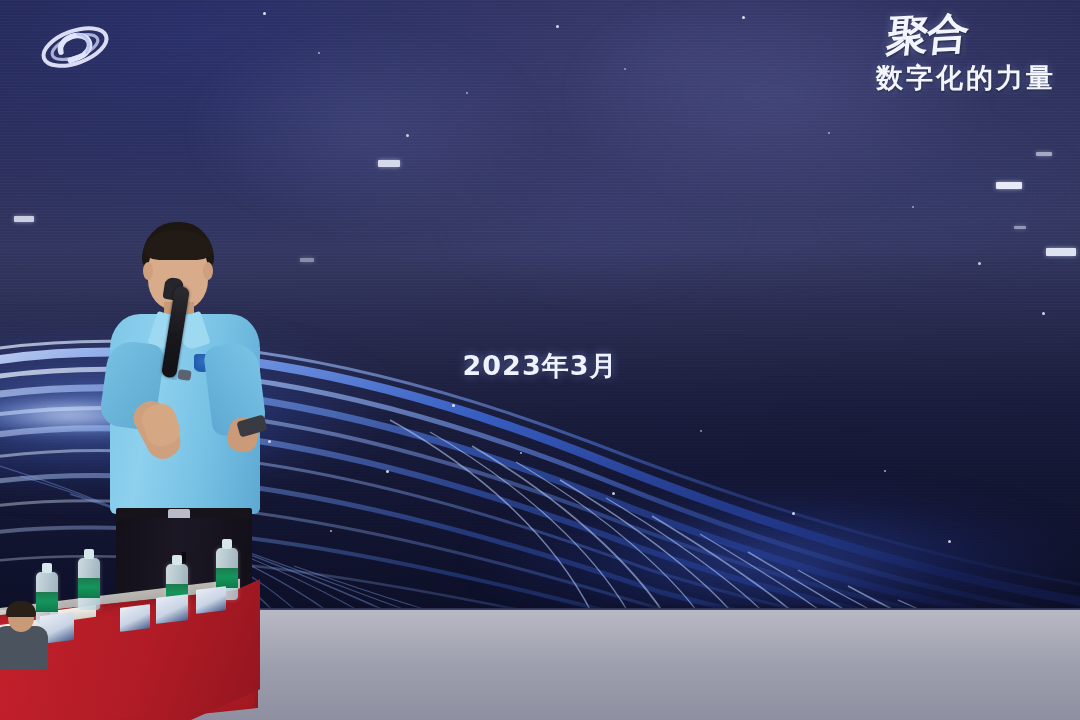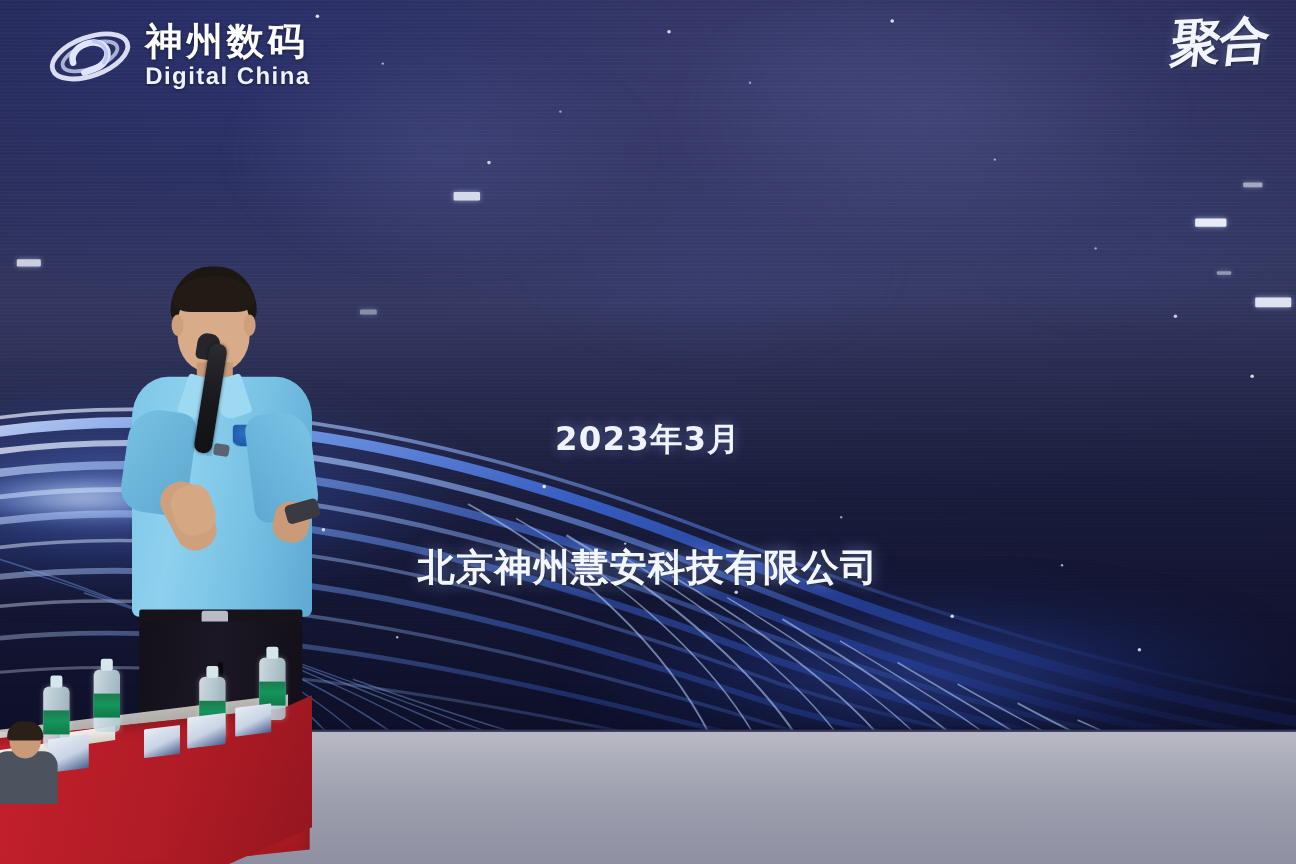--- a/index.html
+++ b/index.html
@@ -417,10 +417,6 @@
           </g>
         </svg>
       </div>
-      <div class="brand-text">
-        <span class="brand-cn">神州数码</span>
-        <span class="brand-en">Digital China</span>
-      </div>
     </div>
 
     <div class="event-logo">

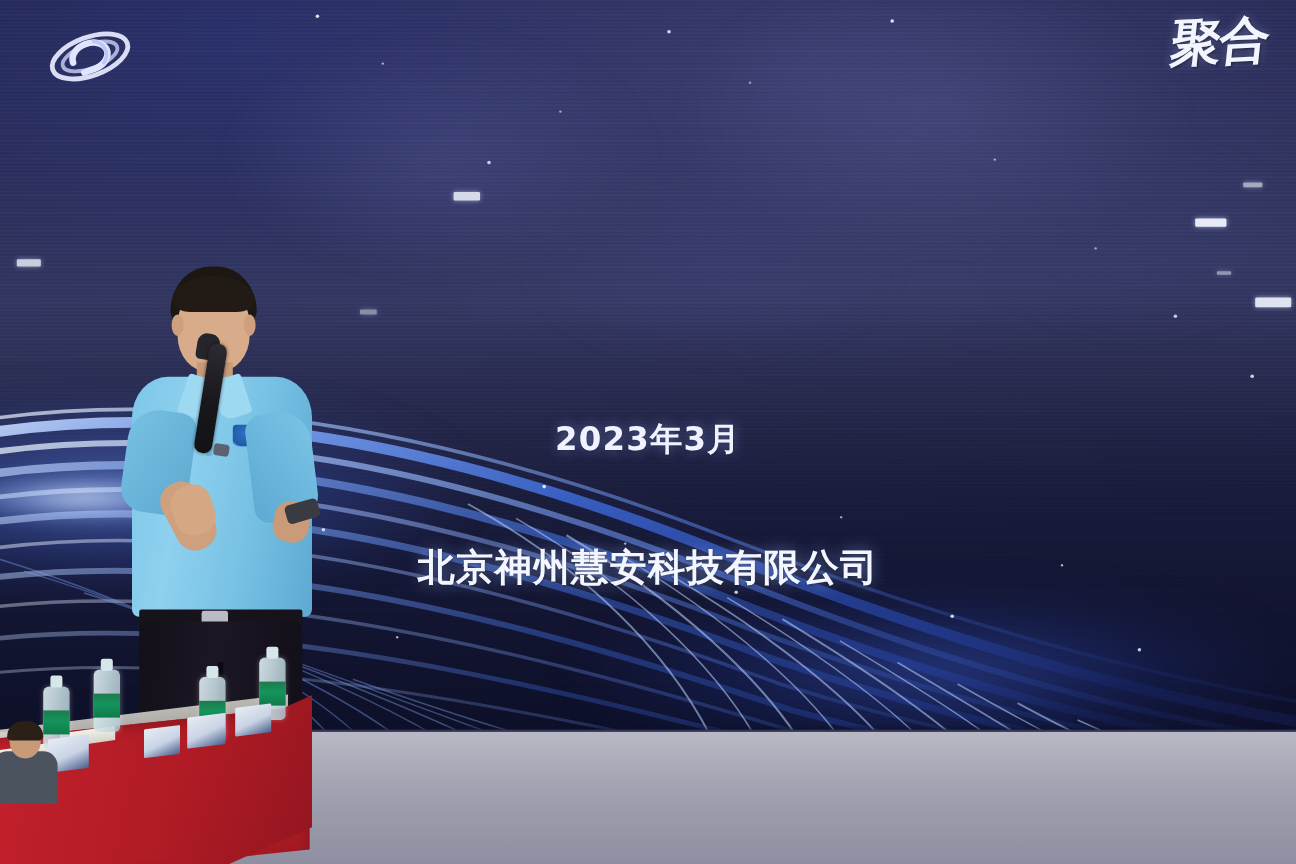--- a/index.html
+++ b/index.html
@@ -421,6 +421,7 @@
 
     <div class="event-logo">
       <div class="event-cal">聚合</div>
+      <div class="event-sub">数字化的力量</div>
     </div>
   </div>
 

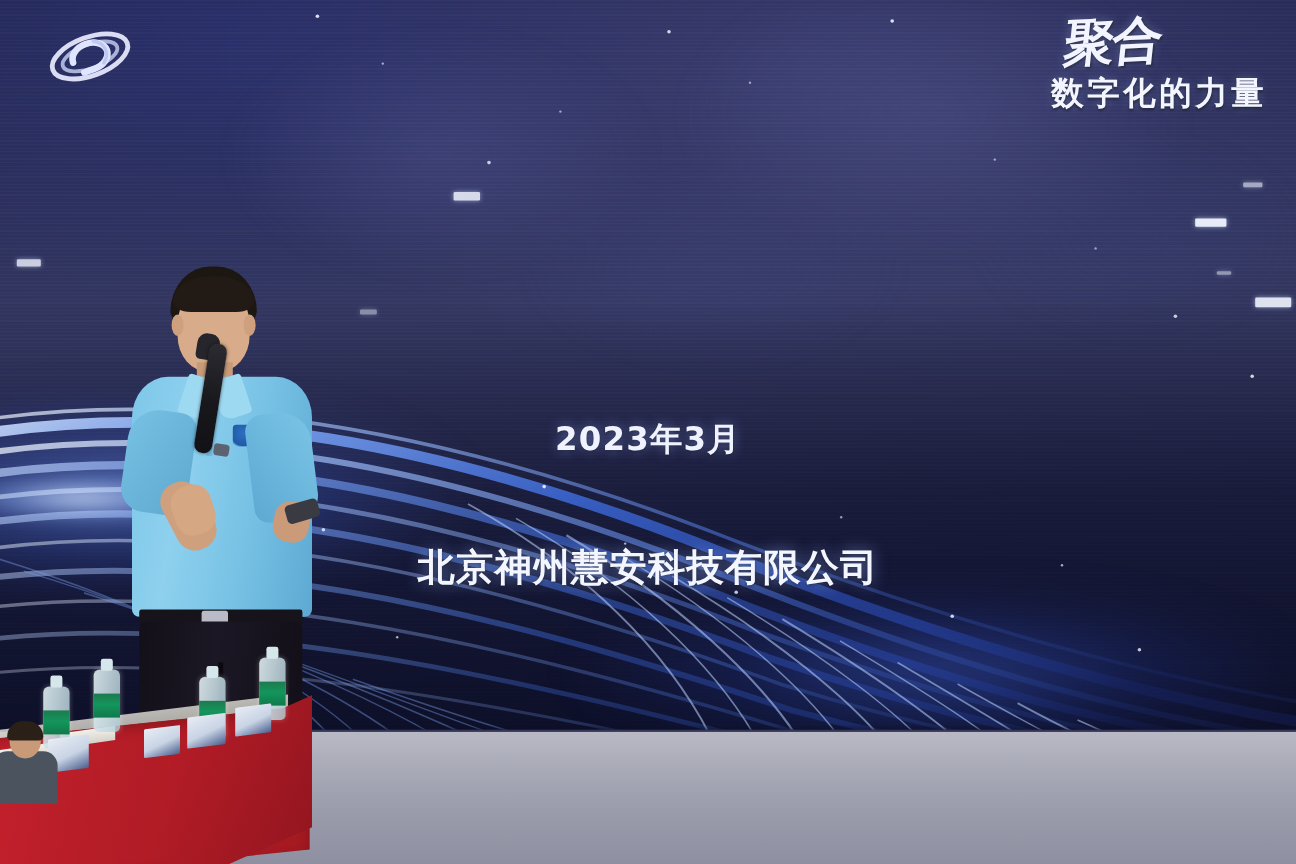--- a/index.html
+++ b/index.html
@@ -404,7 +404,6 @@
     </div>
 
     <div class="slide-date">2023年3月</div>
-    <div class="slide-company">北京神州慧安科技有限公司</div>
 
     <div class="brand">
       <div class="brand-mark">

